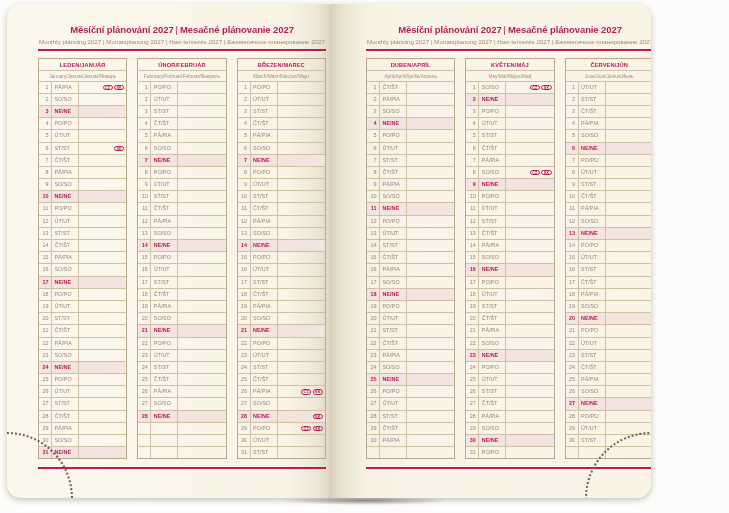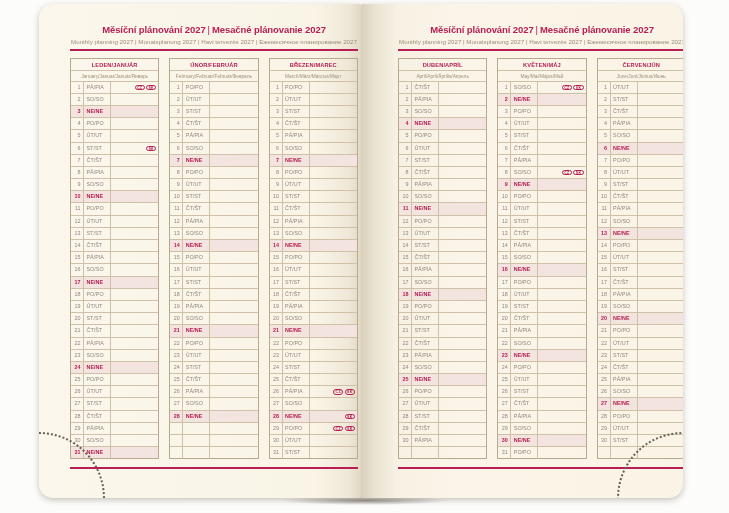--- a/index.html
+++ b/index.html
@@ -16,7 +16,7 @@
   .floor-shadow{position:absolute;left:280px;top:496px;width:170px;height:9px;
     background:radial-gradient(ellipse at center,rgba(70,63,52,.55),rgba(0,0,0,0) 70%);}
   .book{position:absolute;left:7px;top:4px;width:644px;height:494px;display:flex;
-    filter:drop-shadow(0 2px 3px rgba(95,85,65,.35));margin-left:32px;}
+    filter:drop-shadow(0 2px 3px rgba(95,85,65,.35));}
   .page{position:relative;width:357.5px;height:100%;overflow:hidden;}
   .page-left{border-radius:14px 2px 2px 14px;
     background:linear-gradient(to right,#fbf7ec 0%,#f9f4e6 86%,#efe8d8 96%,#e0d8c4 100%);}

